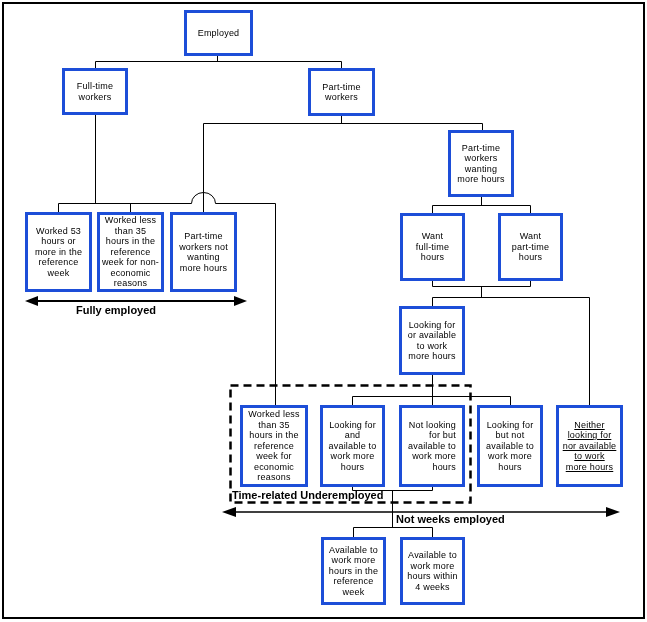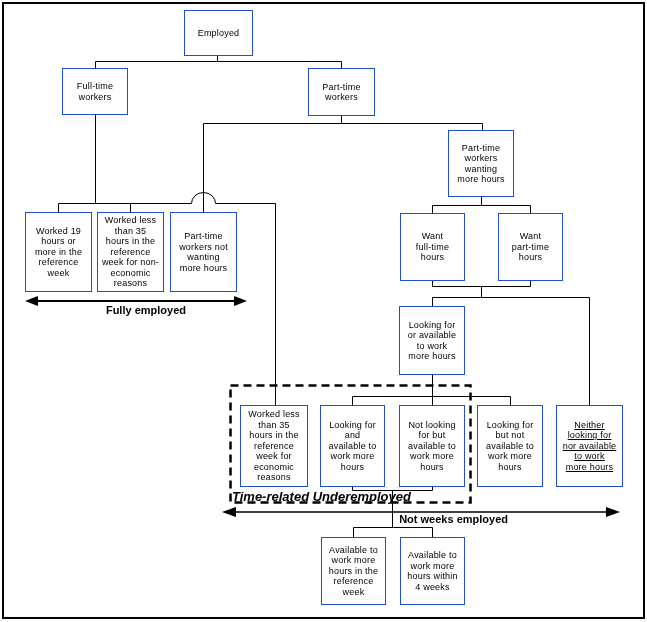--- a/index.html
+++ b/index.html
@@ -20,7 +20,7 @@
   .node{
     position:absolute;
     box-sizing:border-box;
-    border:1px solid #1d4ed8;
+    border:3px solid #1d4ed8;
     background:#fff;
     display:flex;align-items:center;justify-content:center;
     text-align:center;

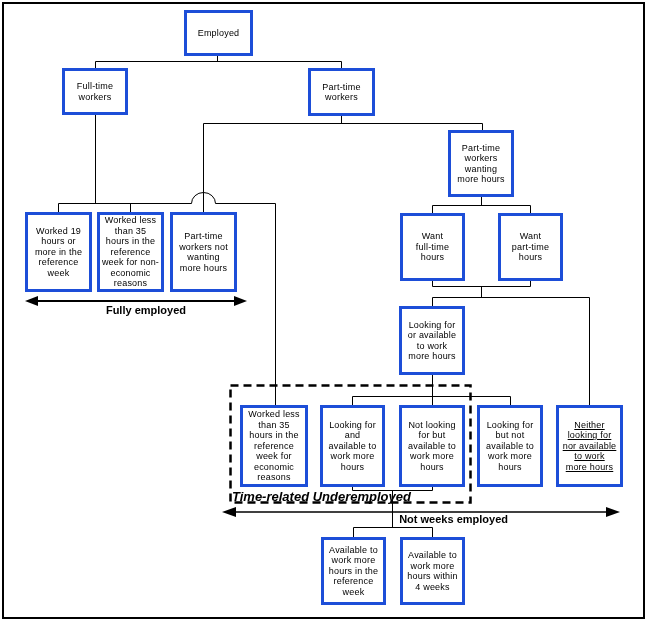--- a/index.html
+++ b/index.html
@@ -112,7 +112,7 @@
   <div class="node" id="n-parttime">Part-time
 workers</div>
 
-  <div class="node" id="n-worked35">Worked 19
+  <div class="node" id="n-worked35">Worked 53
 hours or
 more in the
 reference

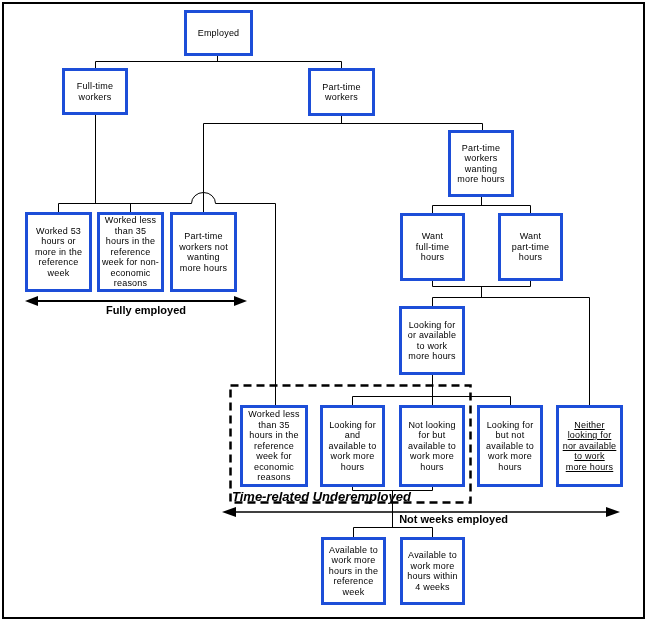--- a/index.html
+++ b/index.html
@@ -33,7 +33,7 @@
     position:absolute;
     font-weight:bold;
     font-size:11px;
-    text-align:right;
+    text-align:left;
     white-space:nowrap;
   }
   #lbl-time-related{

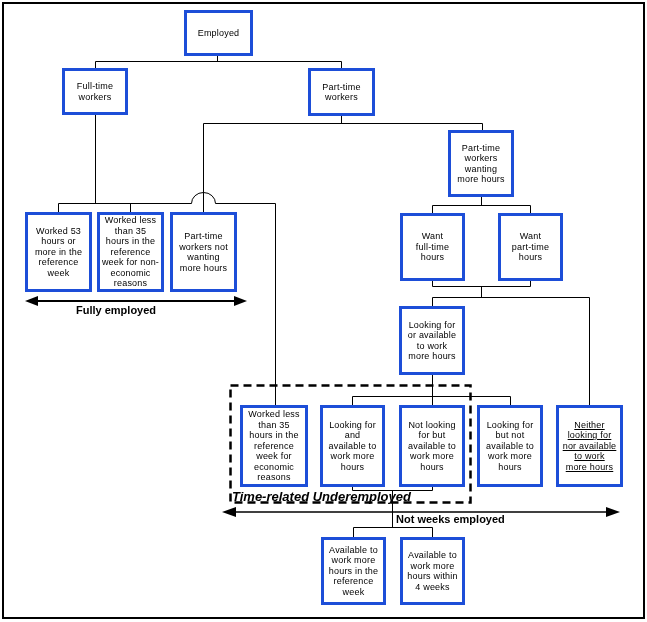--- a/index.html
+++ b/index.html
@@ -56,7 +56,7 @@
   #n-looking-or-avail  {left:399px;top:306px;width:66px;height:69px;}
   #n-workedless-eco    {left:240px;top:405px;width:68px;height:82px;}
   #n-looking-and-avail {left:320px;top:405px;width:65px;height:82px;}
-  #n-notlooking-avail  {left:399px;top:405px;width:66px;height:82px;}
+  #n-notlooking-avail  {left:399px;top:405px;width:66px;height:82px;text-align:right;}
   #n-looking-notavail  {left:477px;top:405px;width:66px;height:82px;}
   #n-neither           {left:556px;top:405px;width:67px;height:82px;text-decoration:underline;}
   #n-avail-ref-week    {left:321px;top:537px;width:65px;height:68px;}

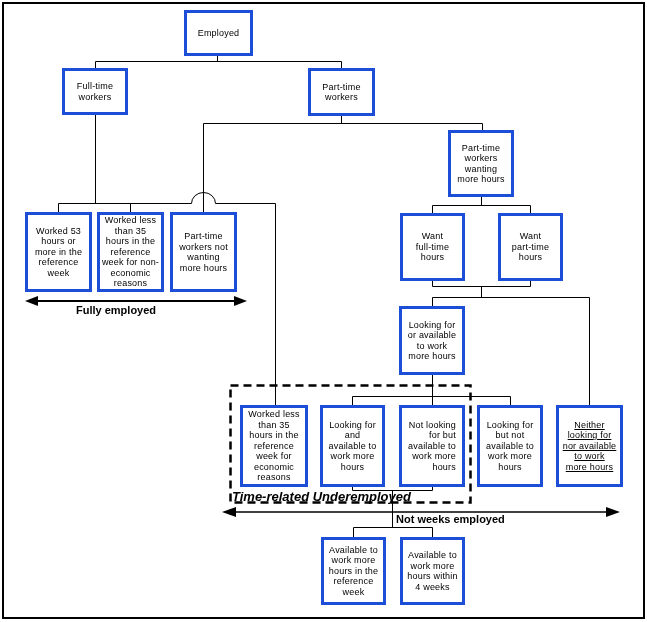--- a/index.html
+++ b/index.html
@@ -38,9 +38,8 @@
   }
   #lbl-time-related{
     position:absolute;
-    font-style:italic;
     font-weight:bold;
-    font-size:13px;
+    font-size:11px;
     white-space:nowrap;
   }
   

